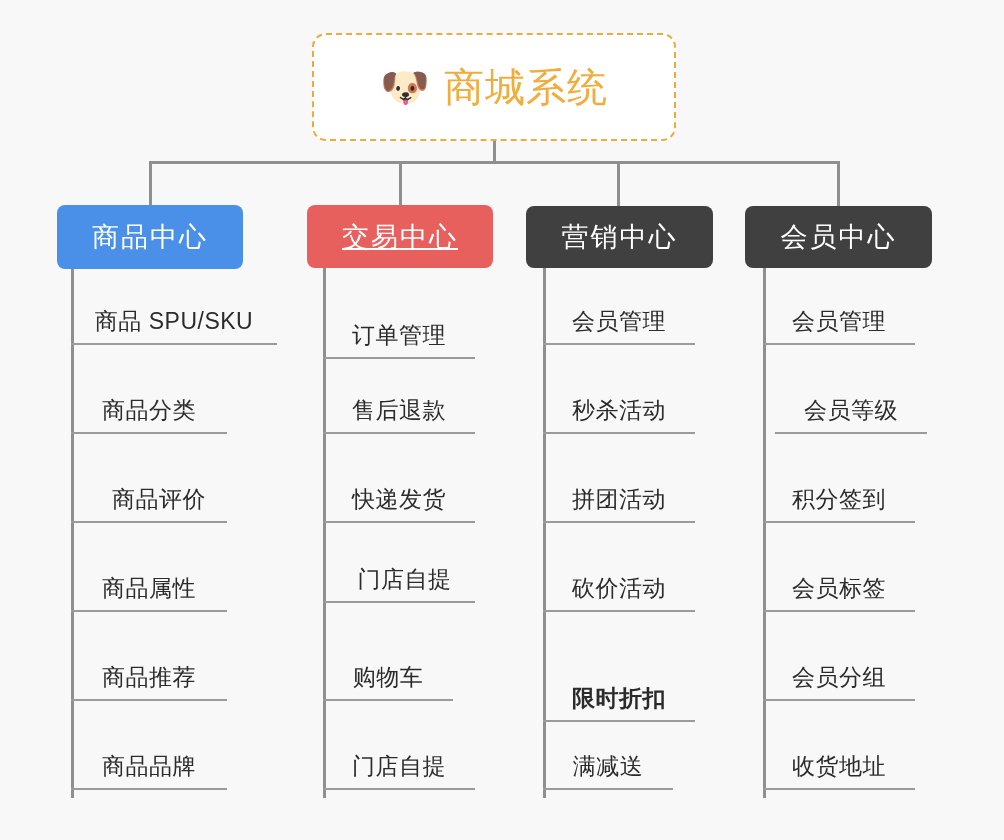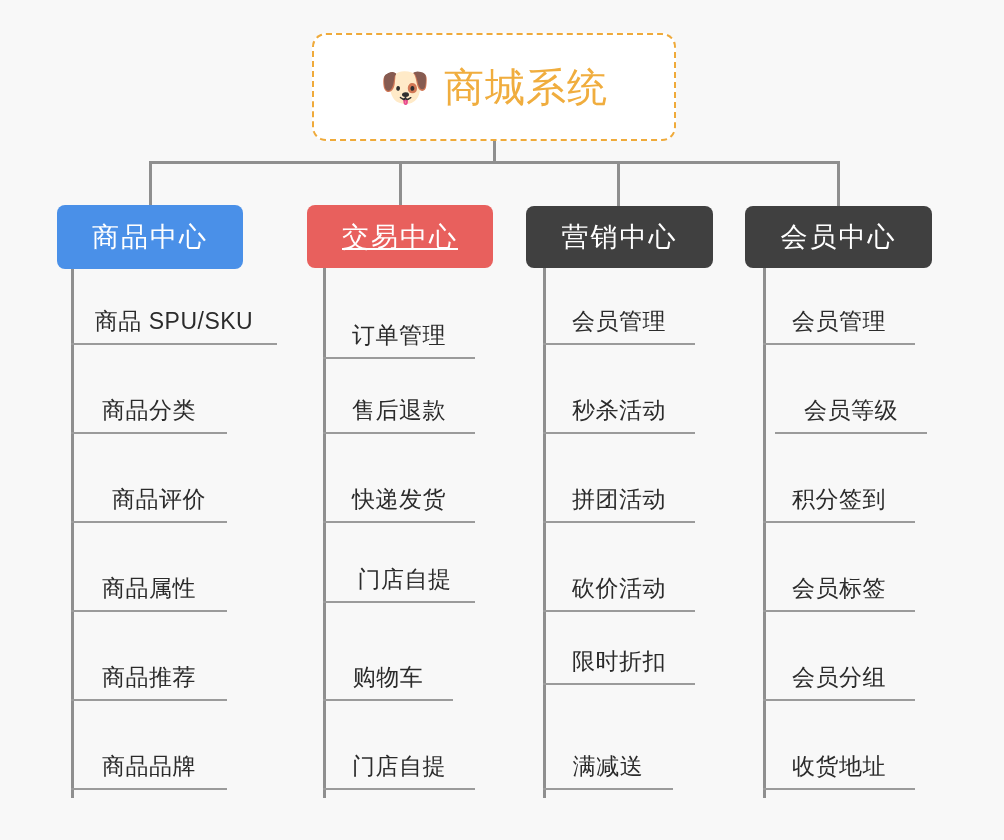--- a/index.html
+++ b/index.html
@@ -186,7 +186,7 @@
     <div class="leaf" style="left:17px; top:317px; width:152px; height:89px;">
       <span>砍价活动</span>
     </div>
-    <div class="leaf" style="left:17px; top:390px; width:152px; height:89px;">
+    <div class="leaf" style="left:17px; top:427px; width:152px; height:89px;font-weight:bold;">
       <span>限时折扣</span>
     </div>
     <div class="leaf" style="left:17px; top:495px; width:130px; height:89px;">

